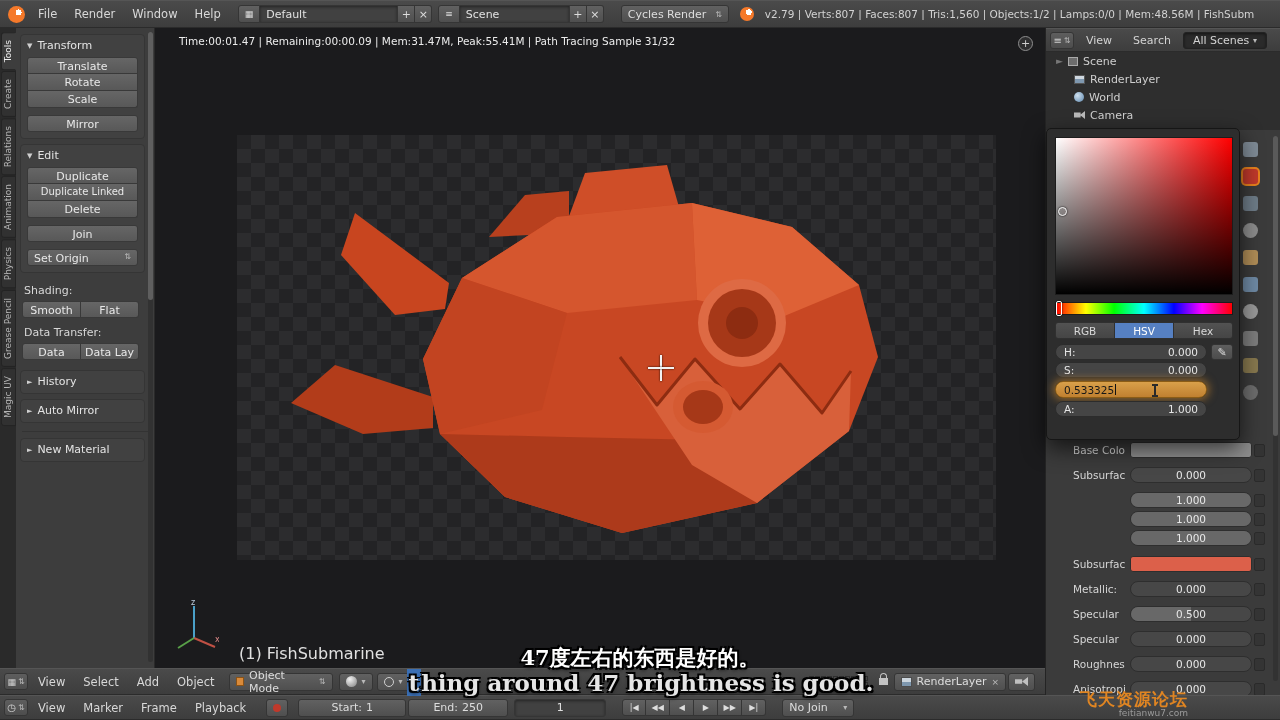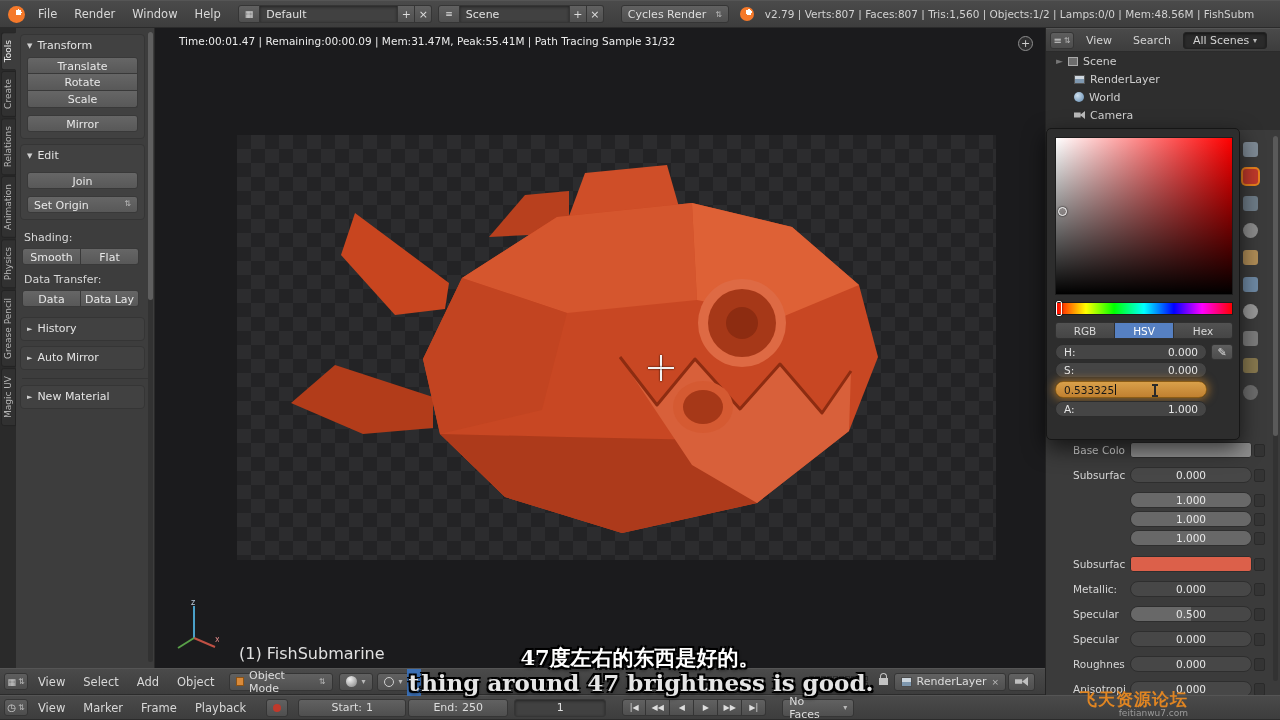--- a/index.html
+++ b/index.html
@@ -209,6 +209,11 @@
         <span class="tri">▼</span>
         <span>Edit</span>
       </div>
+      <div class="grp">
+        <span class="btn">Duplicate</span>
+        <span class="btn" style="font-size:10px">Duplicate Linked</span>
+        <span class="btn">Delete</span>
+      </div>
       <span class="btn" style="margin-top:7px">Join</span>
       <span class="btn ddn" style="margin-top:7px; display:flex; justify-content:space-between; padding:2px 6px">
         <span>Set Origin</span>

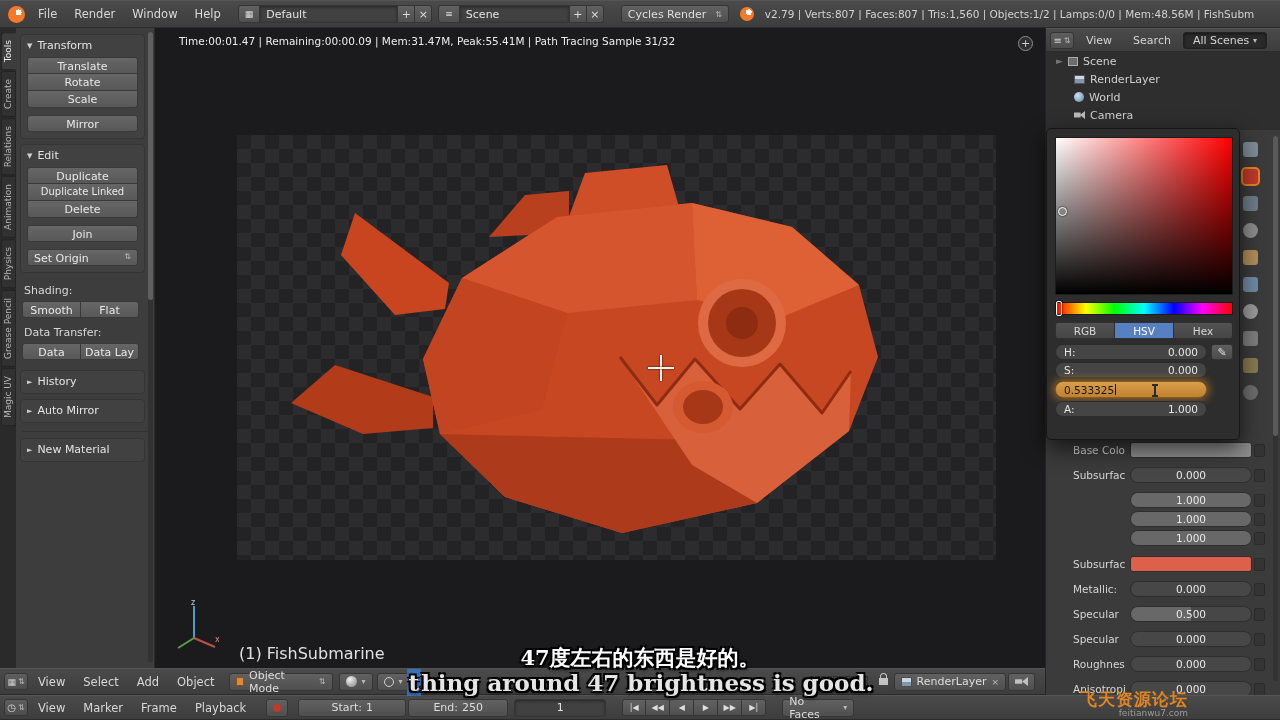--- a/index.html
+++ b/index.html
@@ -556,7 +556,7 @@
       <span class="hbtn pbtn">▶|</span>
     </div>
     <div class="hbtn ddn" style="width:72px; margin-left:14px; justify-content:space-between">
-      <span>No Faces</span>
+      <span>No Join</span>
       <span class="ddarrow">▾</span>
     </div>
   </div>

